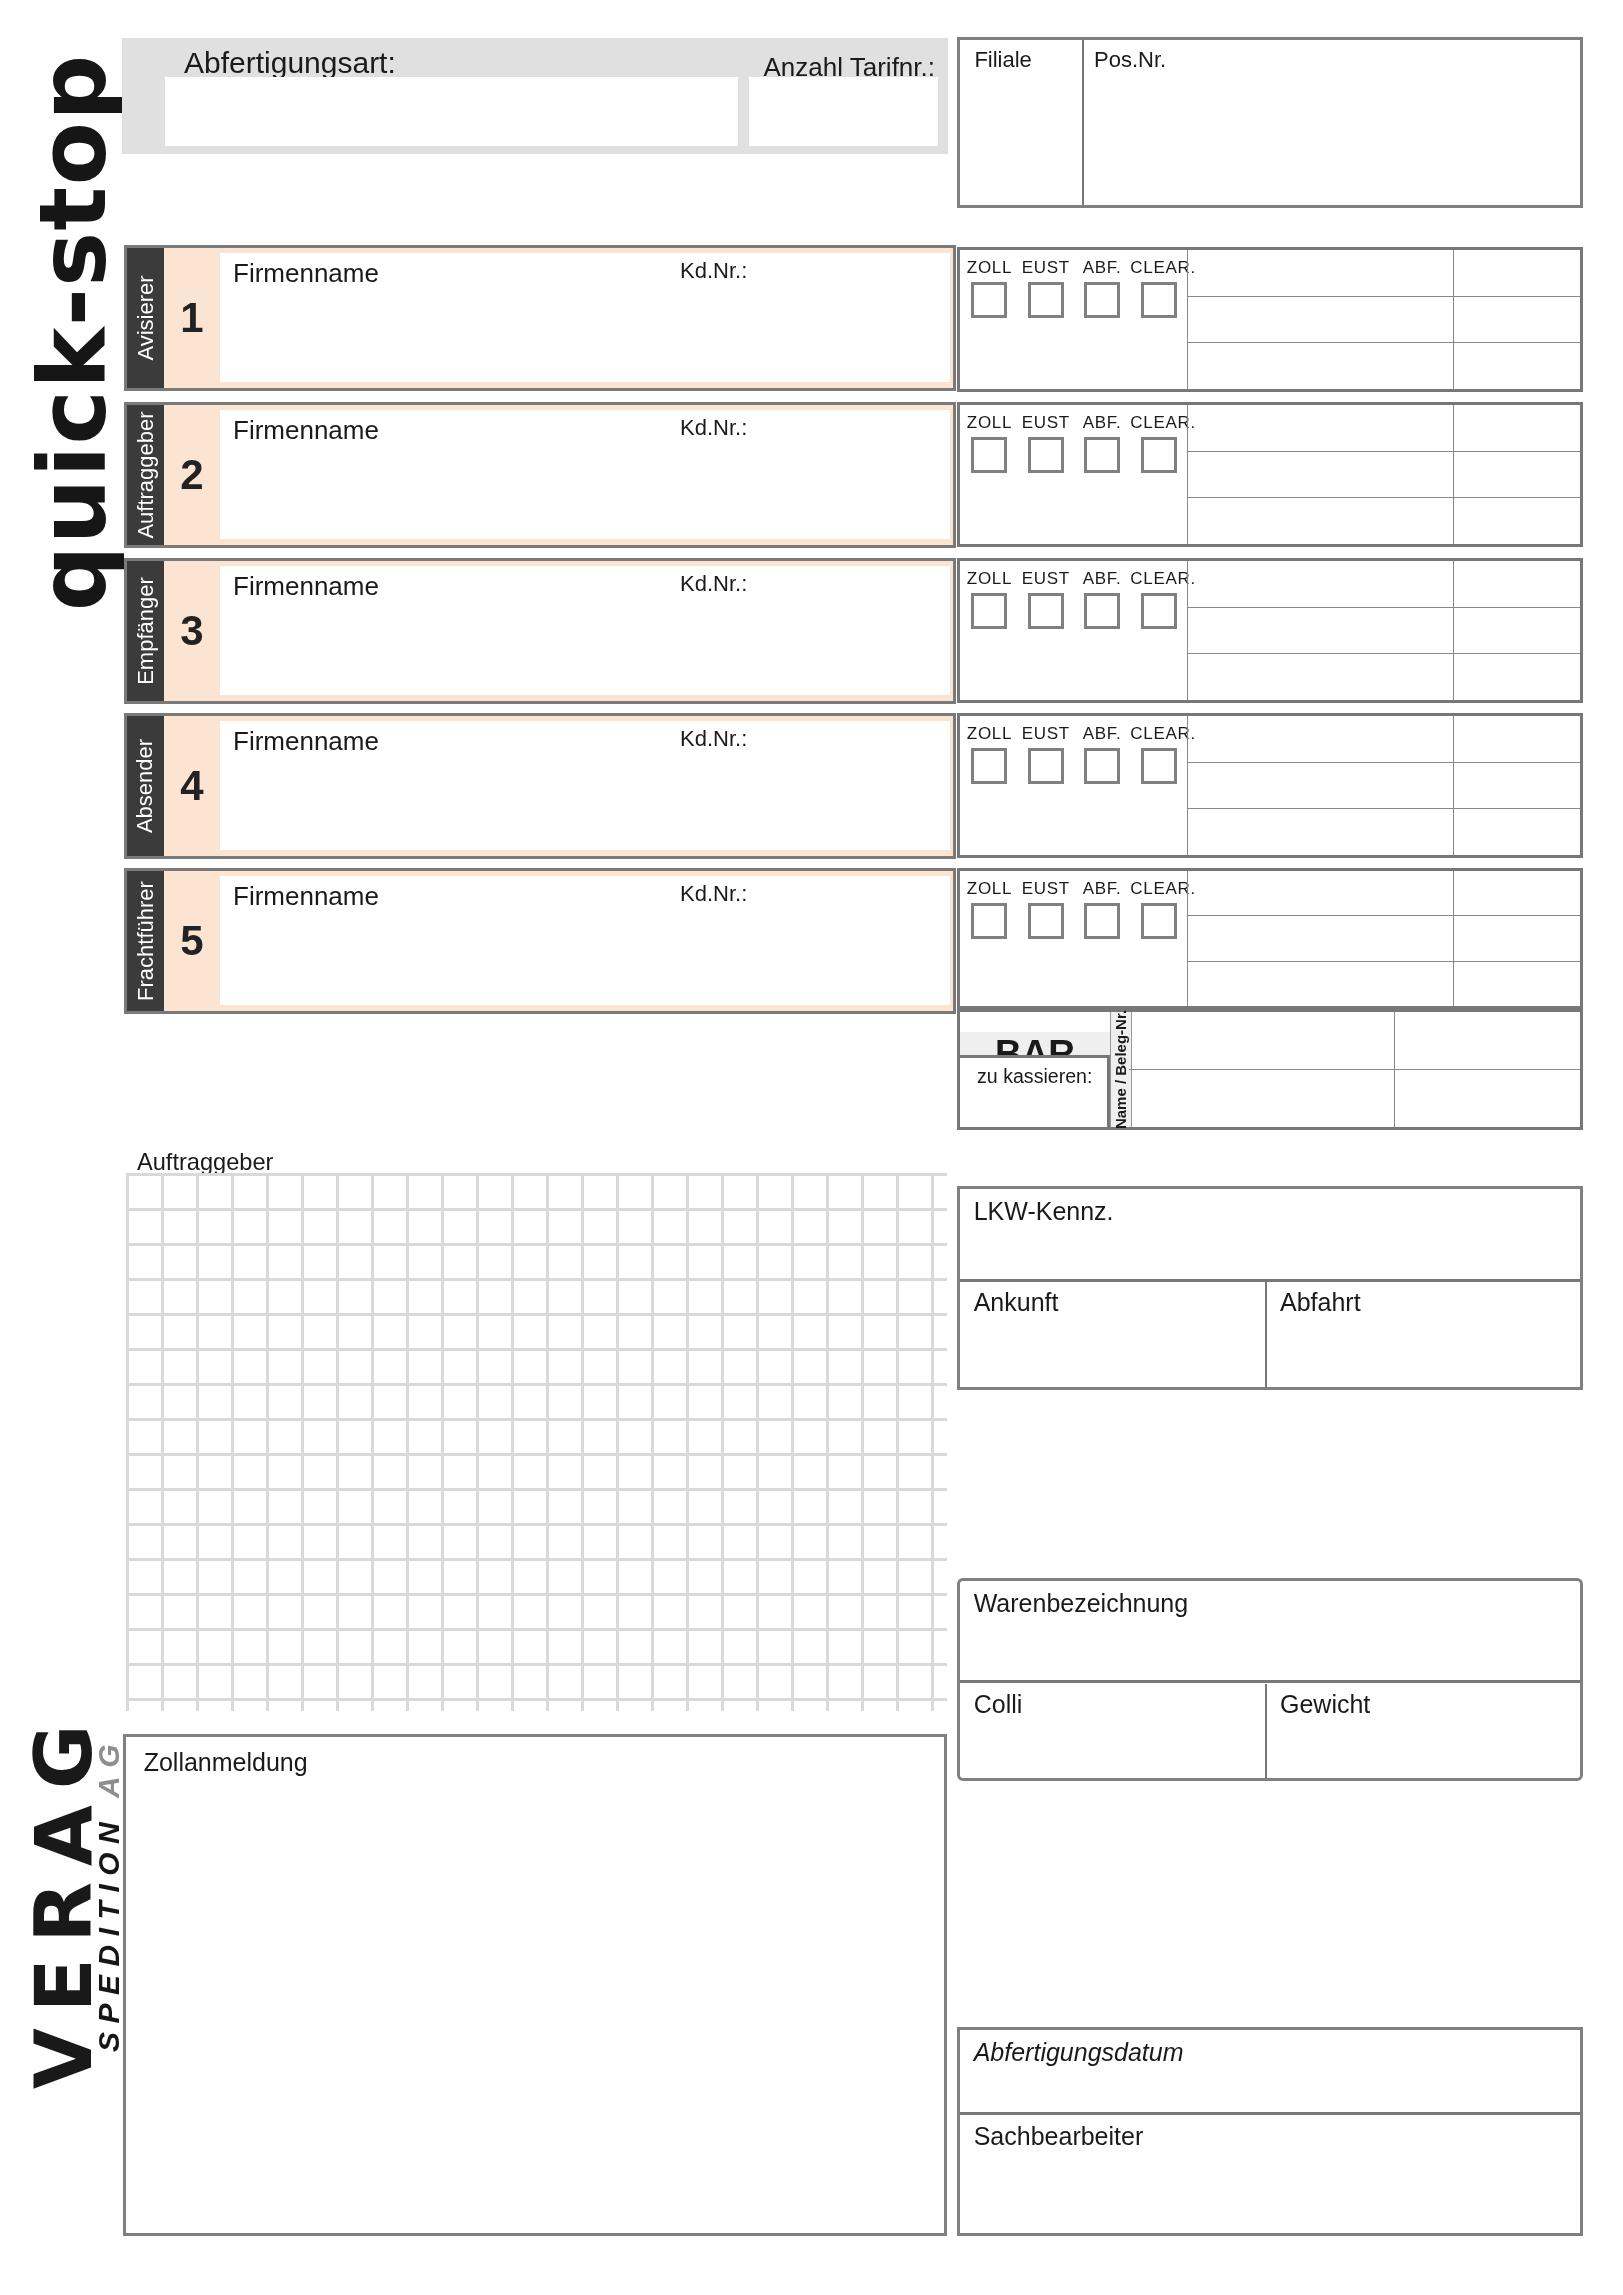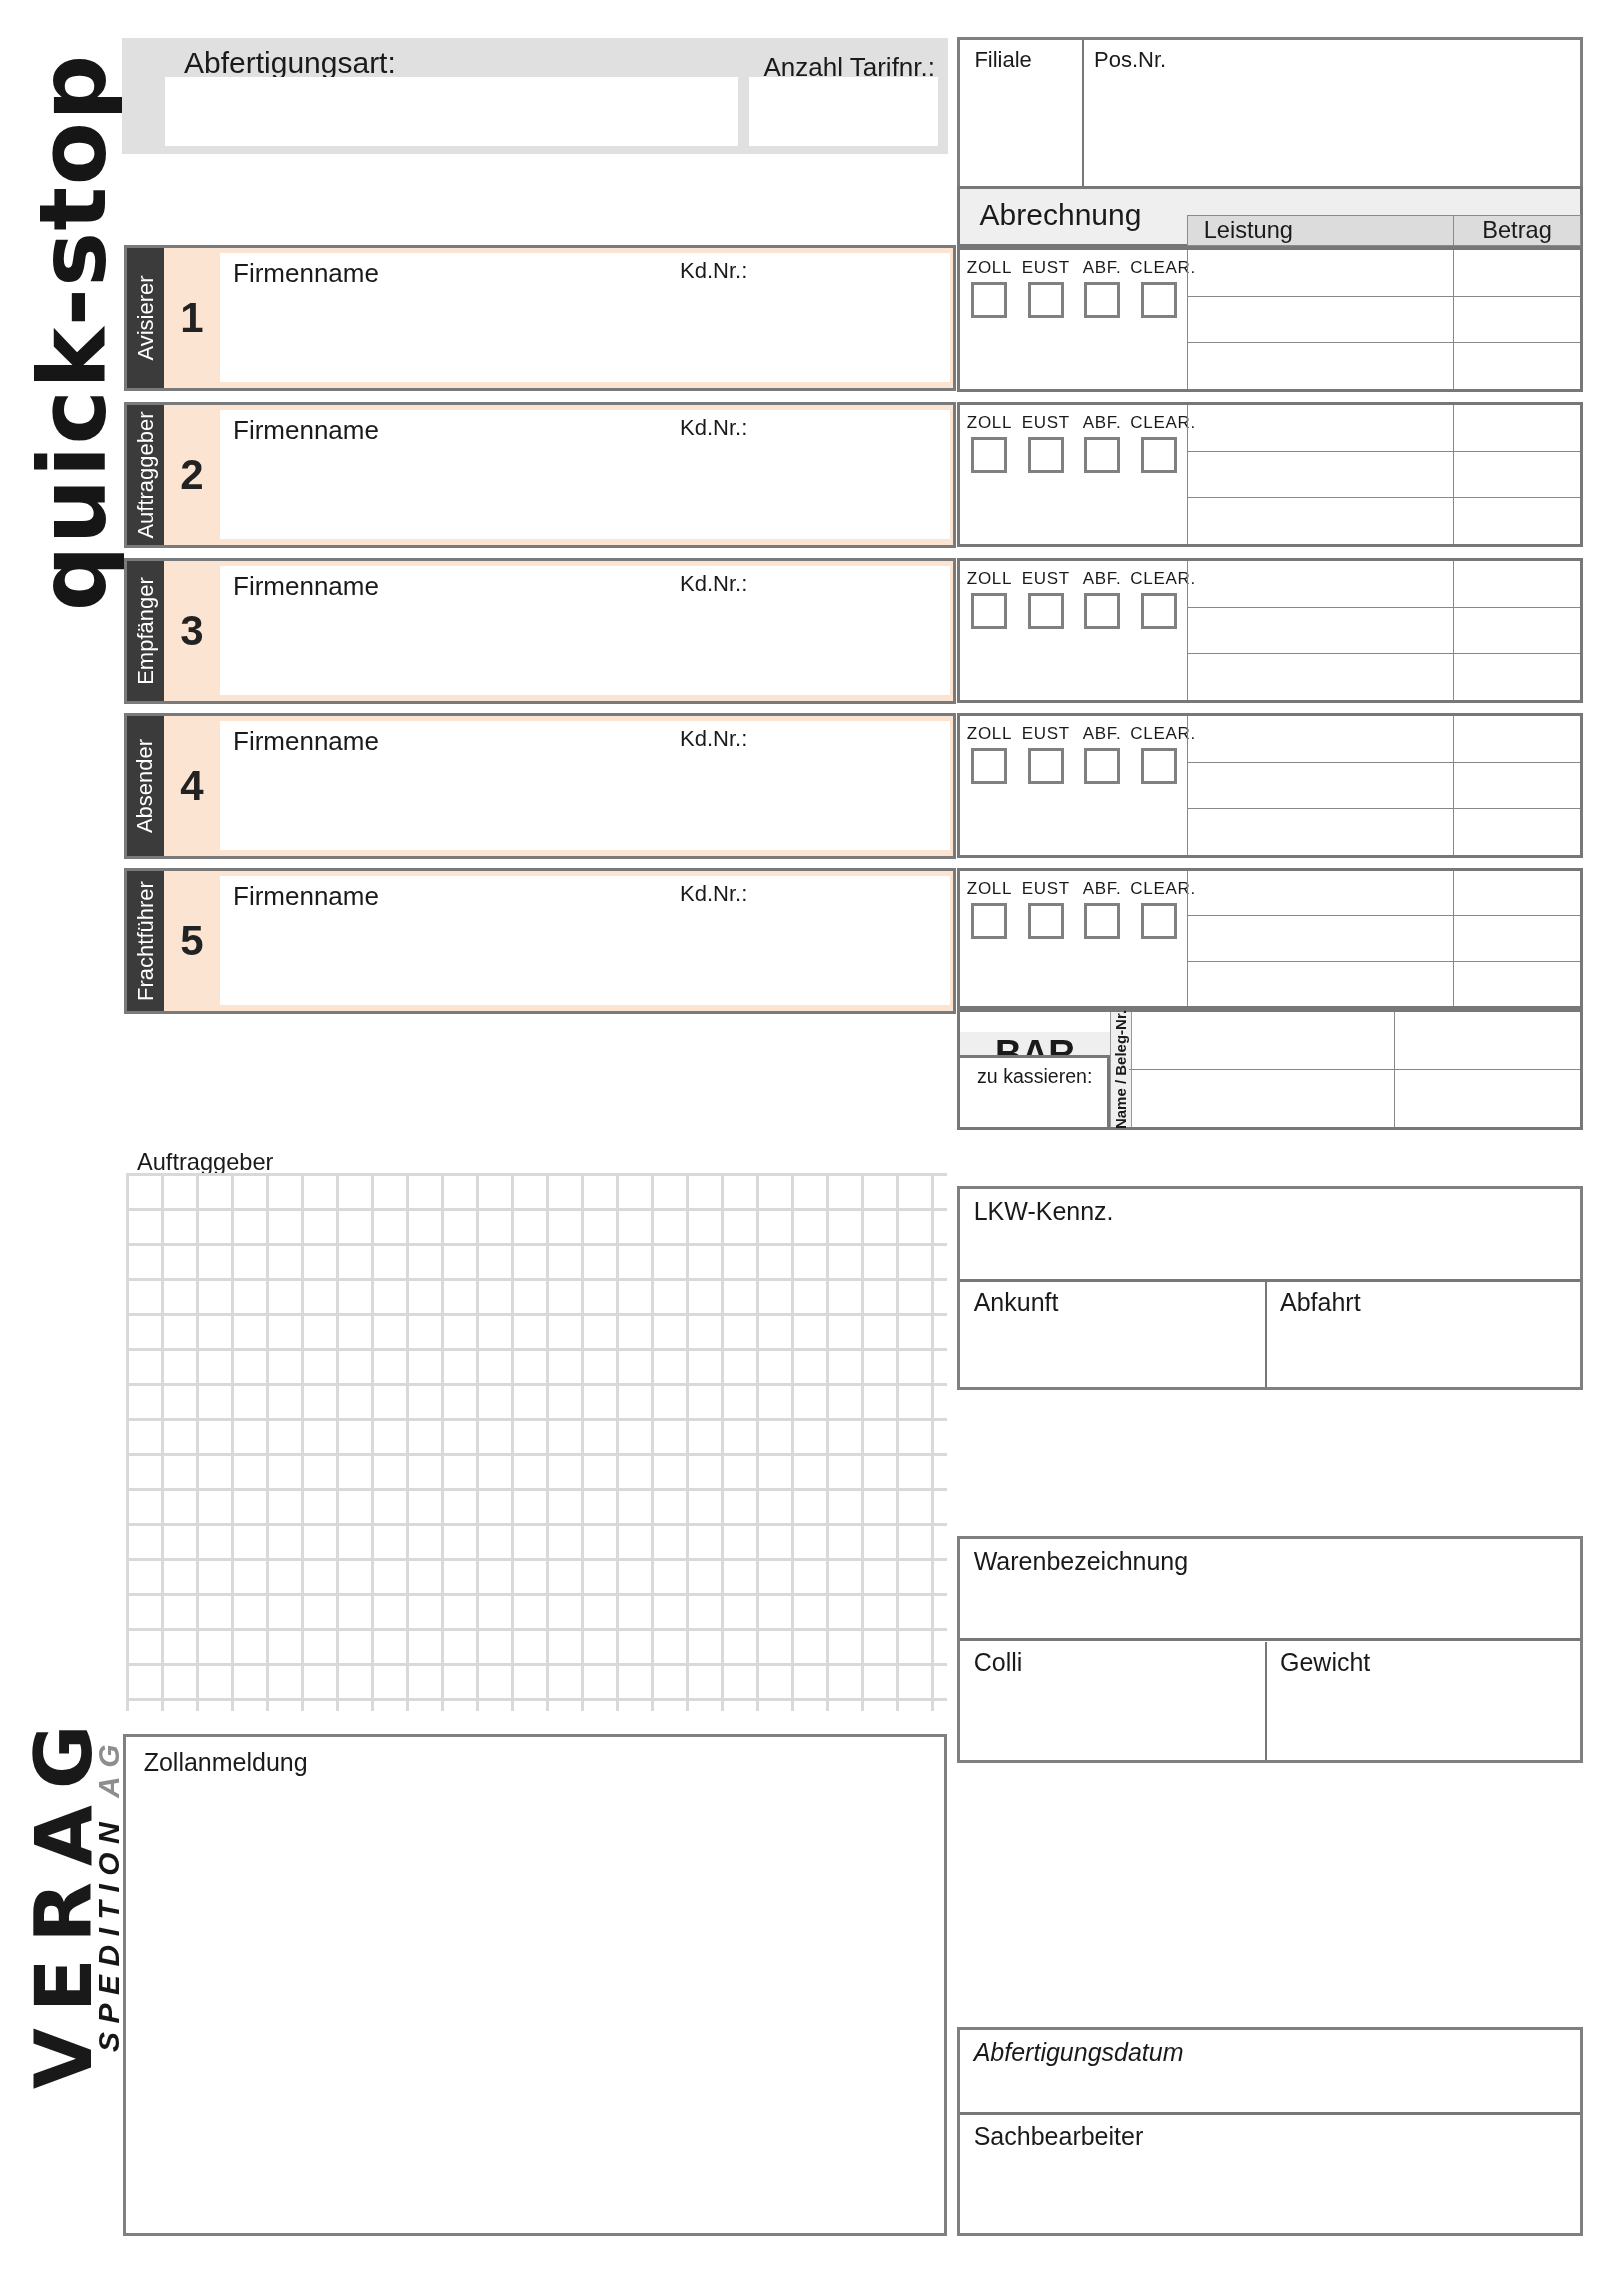--- a/index.html
+++ b/index.html
@@ -171,11 +171,6 @@
     </div>
   </div>
 
-  <div class="abs abox ahdr" style="top:186px;height:61px;">
-    <div class="ahdr-title">Abrechnung</div>
-    <div class="colhdr leist">Leistung</div>
-    <div class="colhdr betr">Betrag</div>
-  </div>
 
   <div class="abs abox" style="top:247px;height:145px;">
     <div class="cbzone">

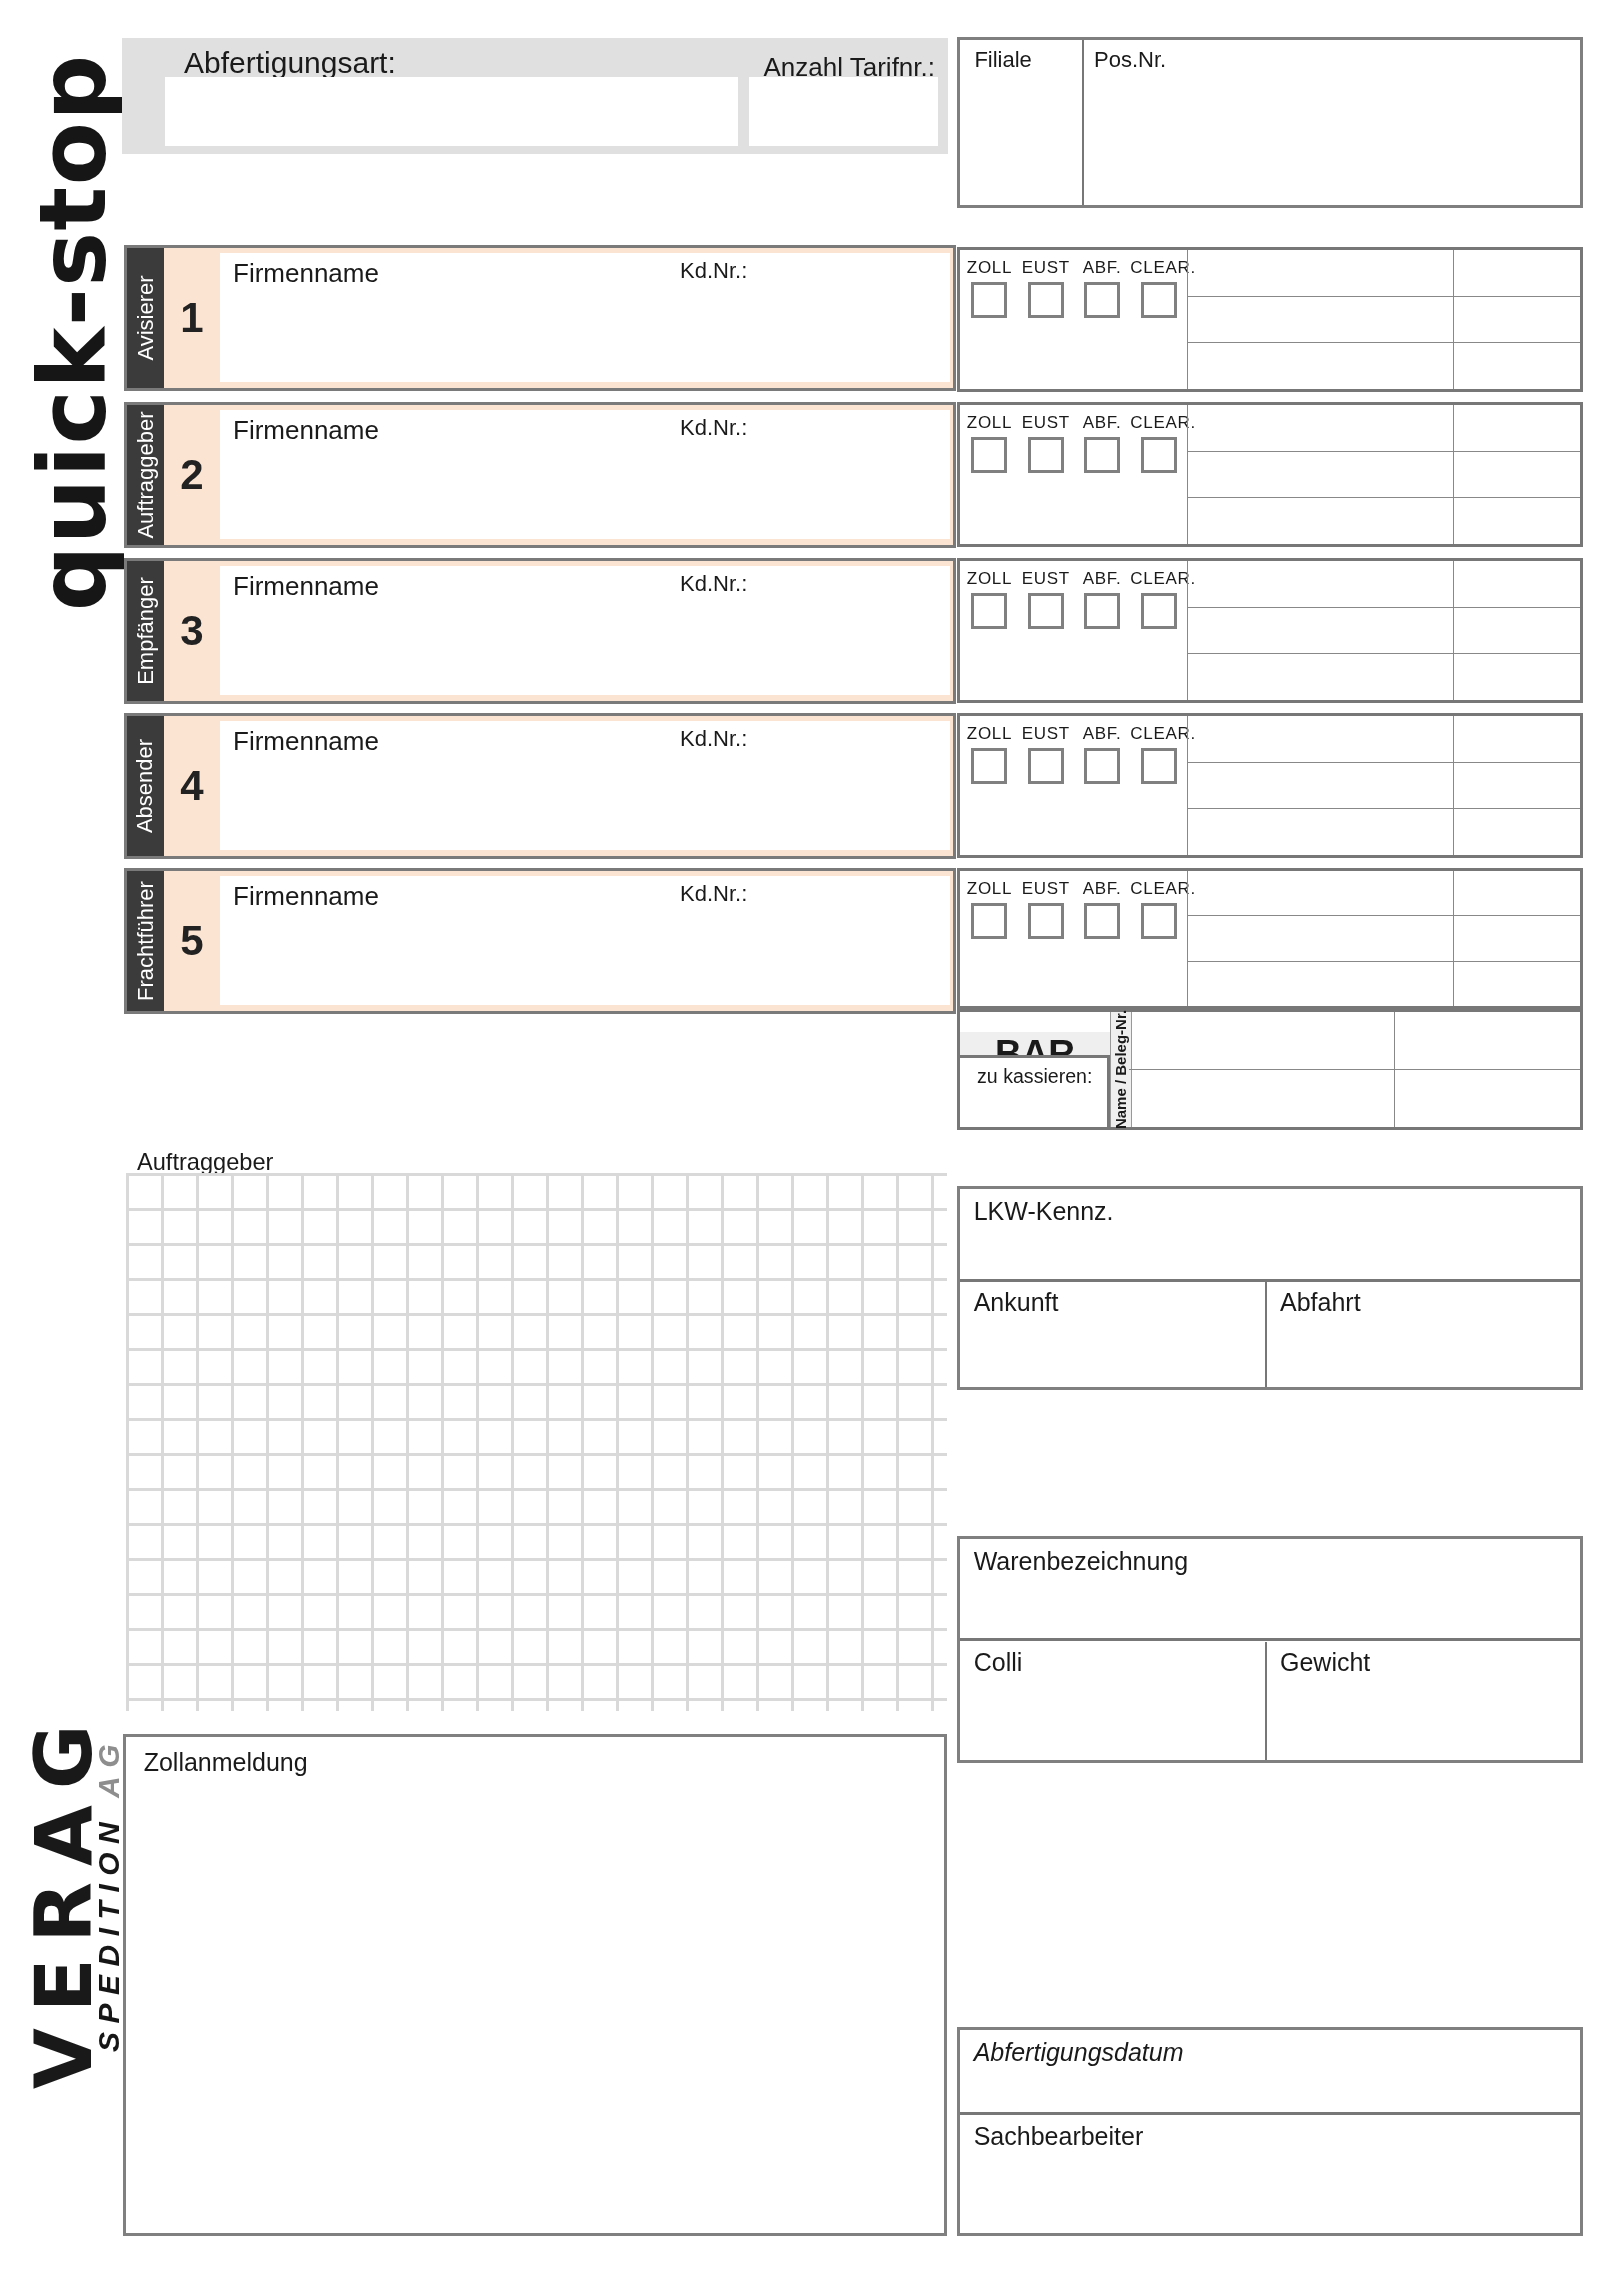--- a/index.html
+++ b/index.html
@@ -381,7 +381,7 @@
     <div class="abs" style="left:307px;top:93px;right:0;bottom:0;"></div>
   </div>
 
-  <div class="abs gbox" style="top:1536px;height:227px;">
+  <div class="abs gbox" style="top:1578px;height:203px;border-radius:6px;">
     <div class="hdiv" style="top:99px;"></div>
     <div class="vdiv" style="left:305px;top:103px;bottom:0;"></div>
     <div class="glabel" style="left:13.7px;top:7.9px;">Warenbezeichnung</div>

